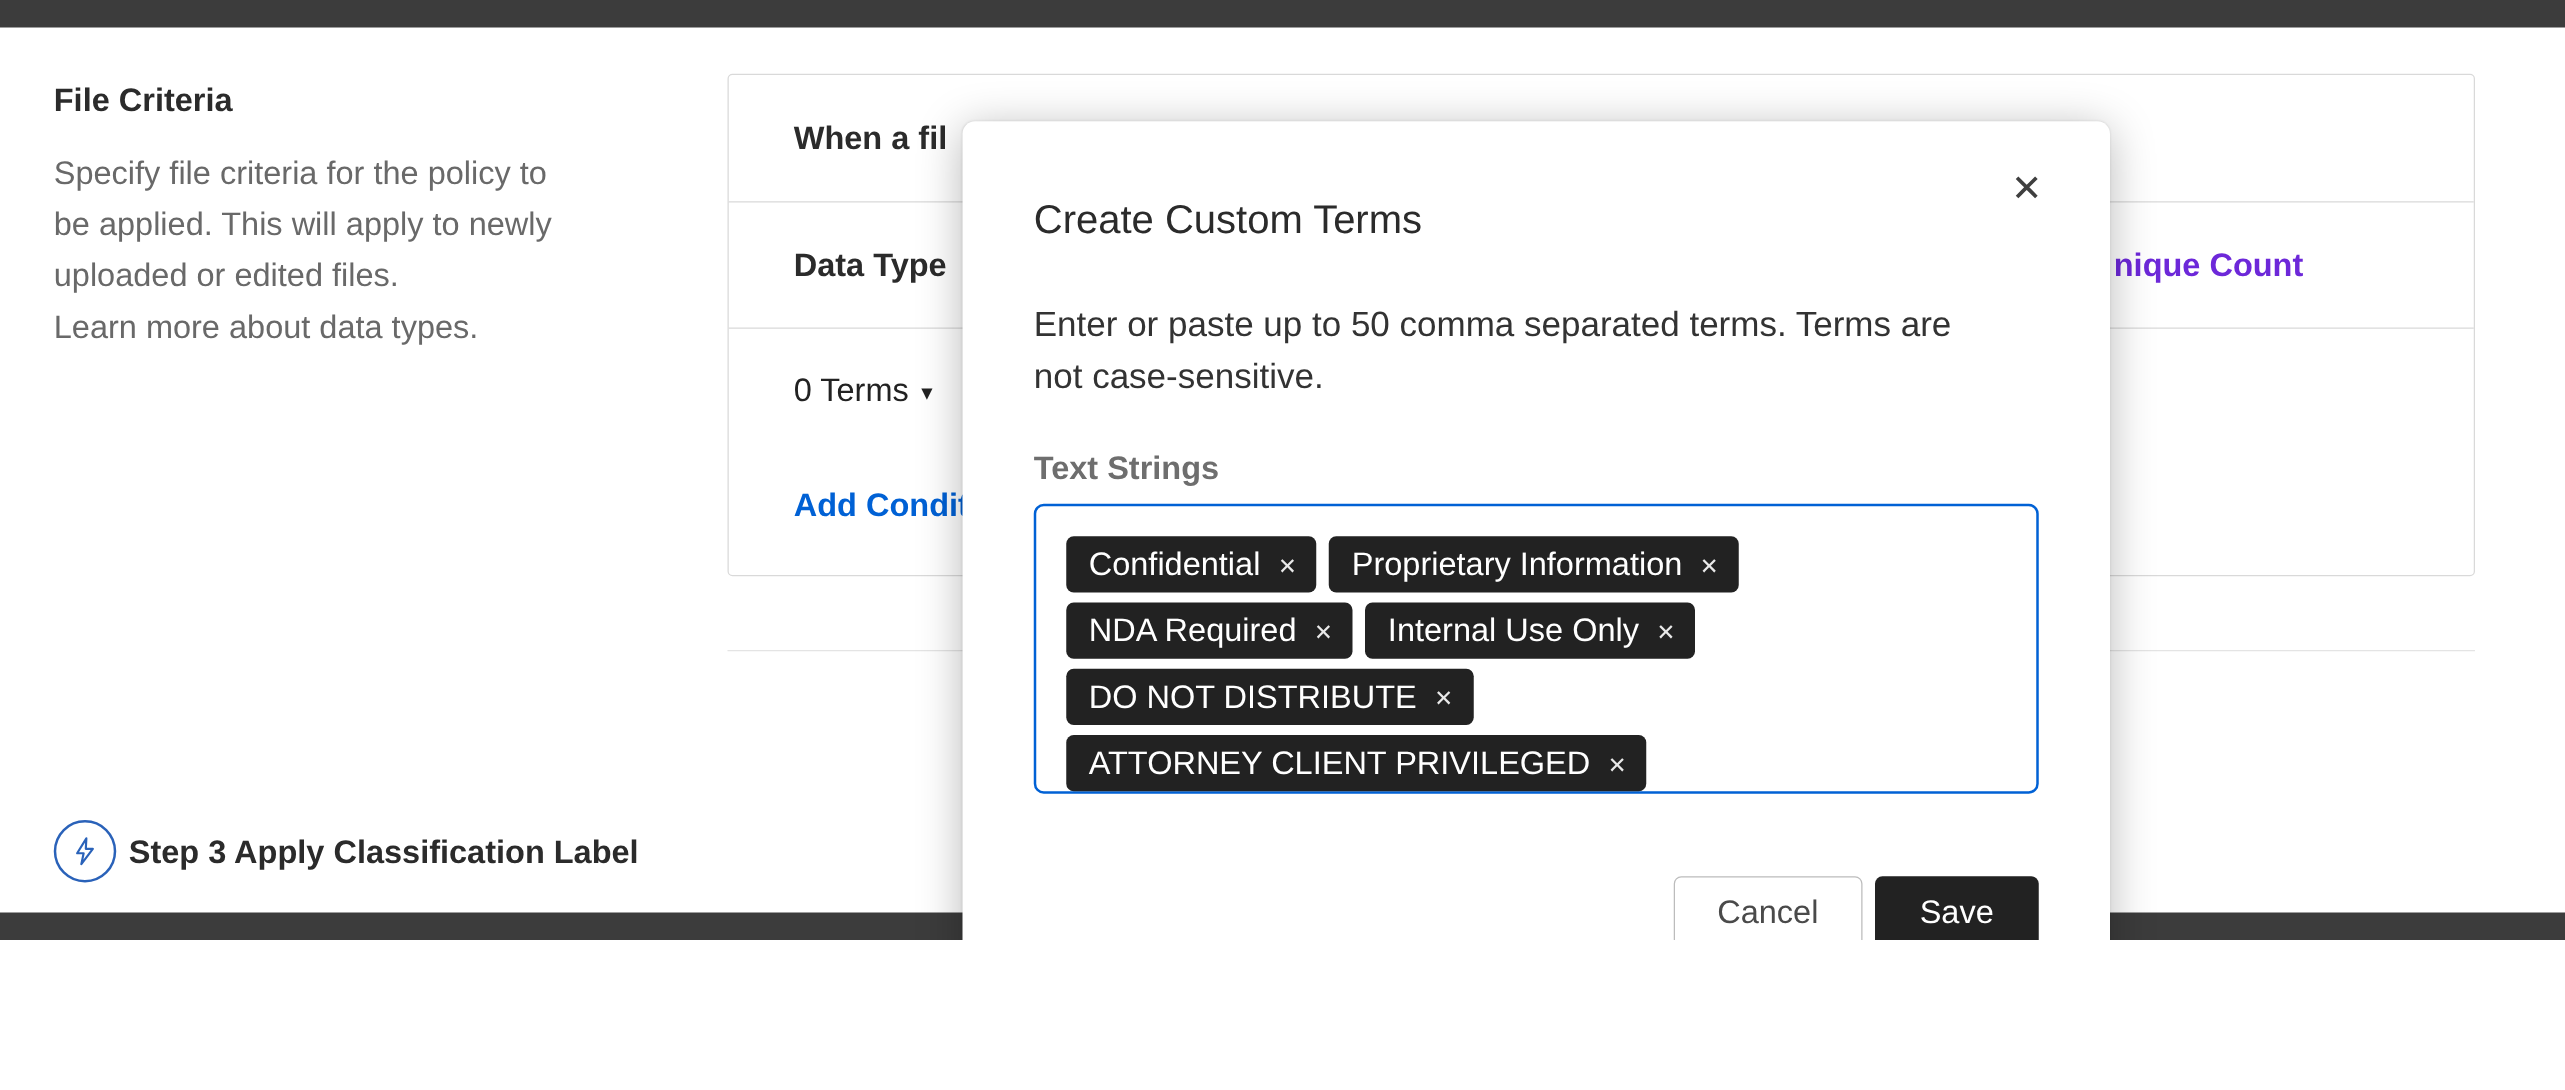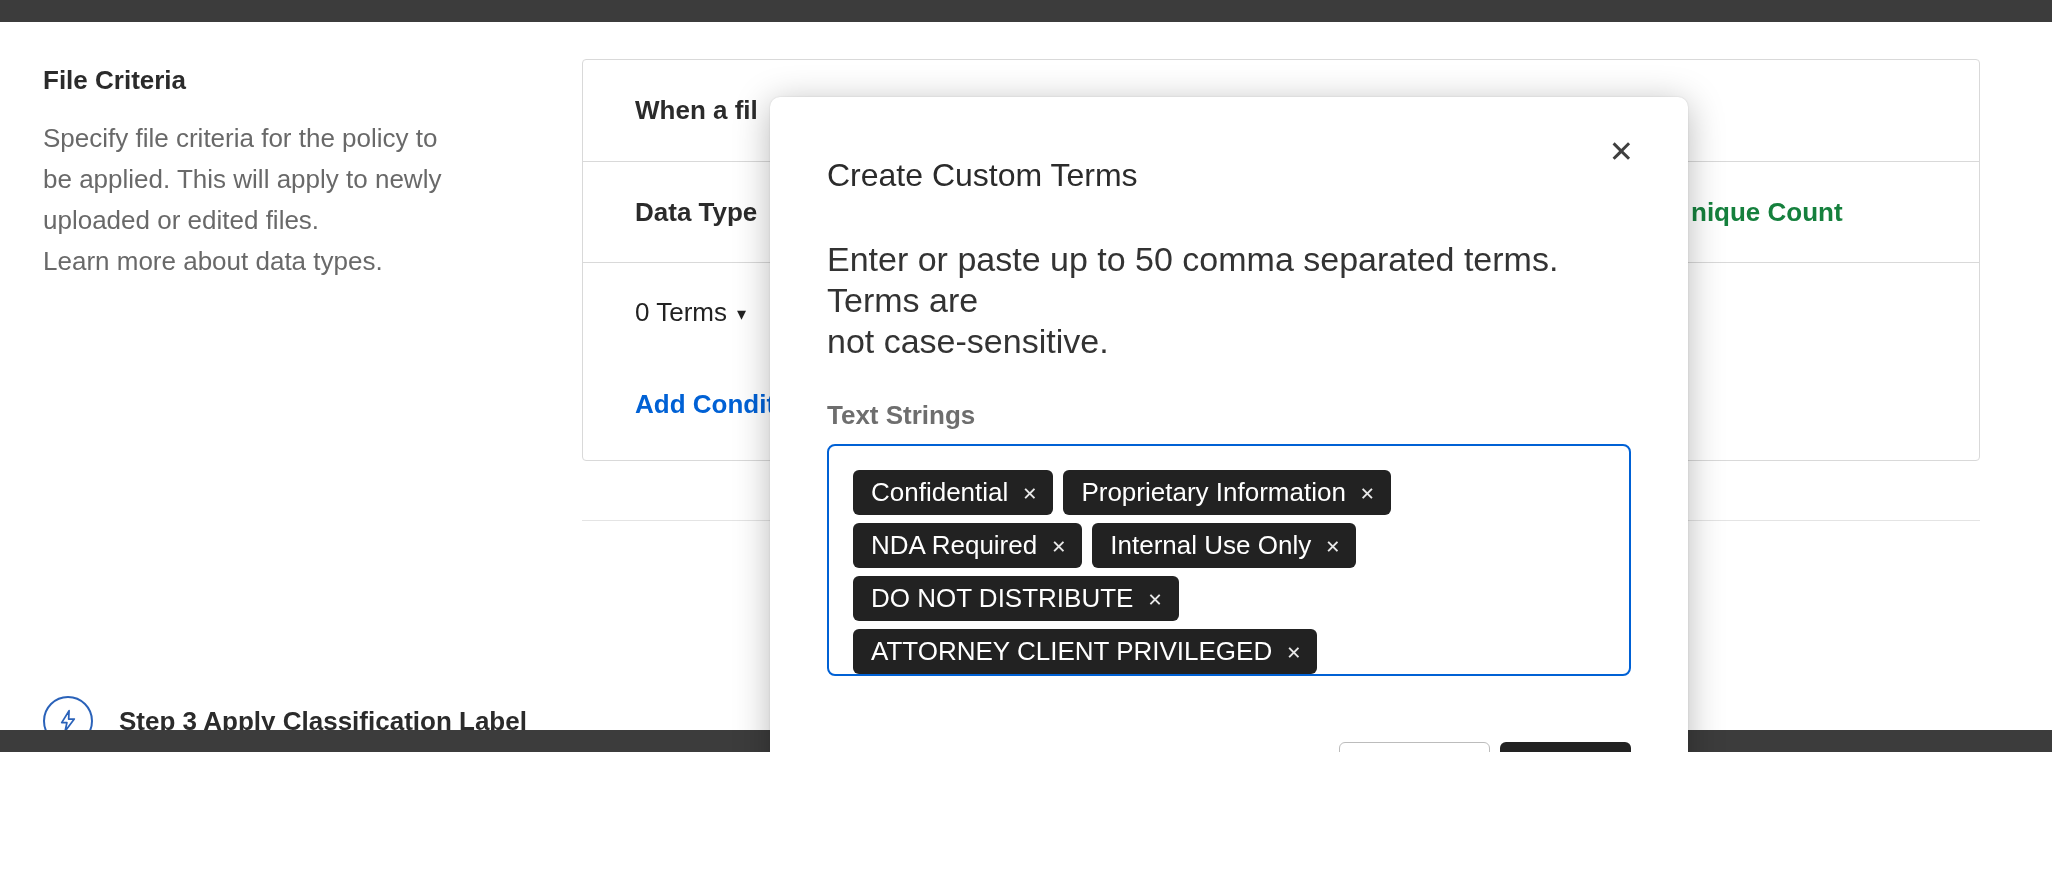--- a/index.html
+++ b/index.html
@@ -57,7 +57,7 @@
   .panel .row2 .unique {
     position: absolute; left: 1108px; top: 0; height: 100%;
     display: flex; align-items: center;
-    font-size: 26px; font-weight: 700; color: #15803d; white-space: nowrap;
+    font-size: 26px; font-weight: 700; color: #6d28d9; white-space: nowrap;
   }
   .panel .row3 { padding-top: 34px; }
   .terms-dd {

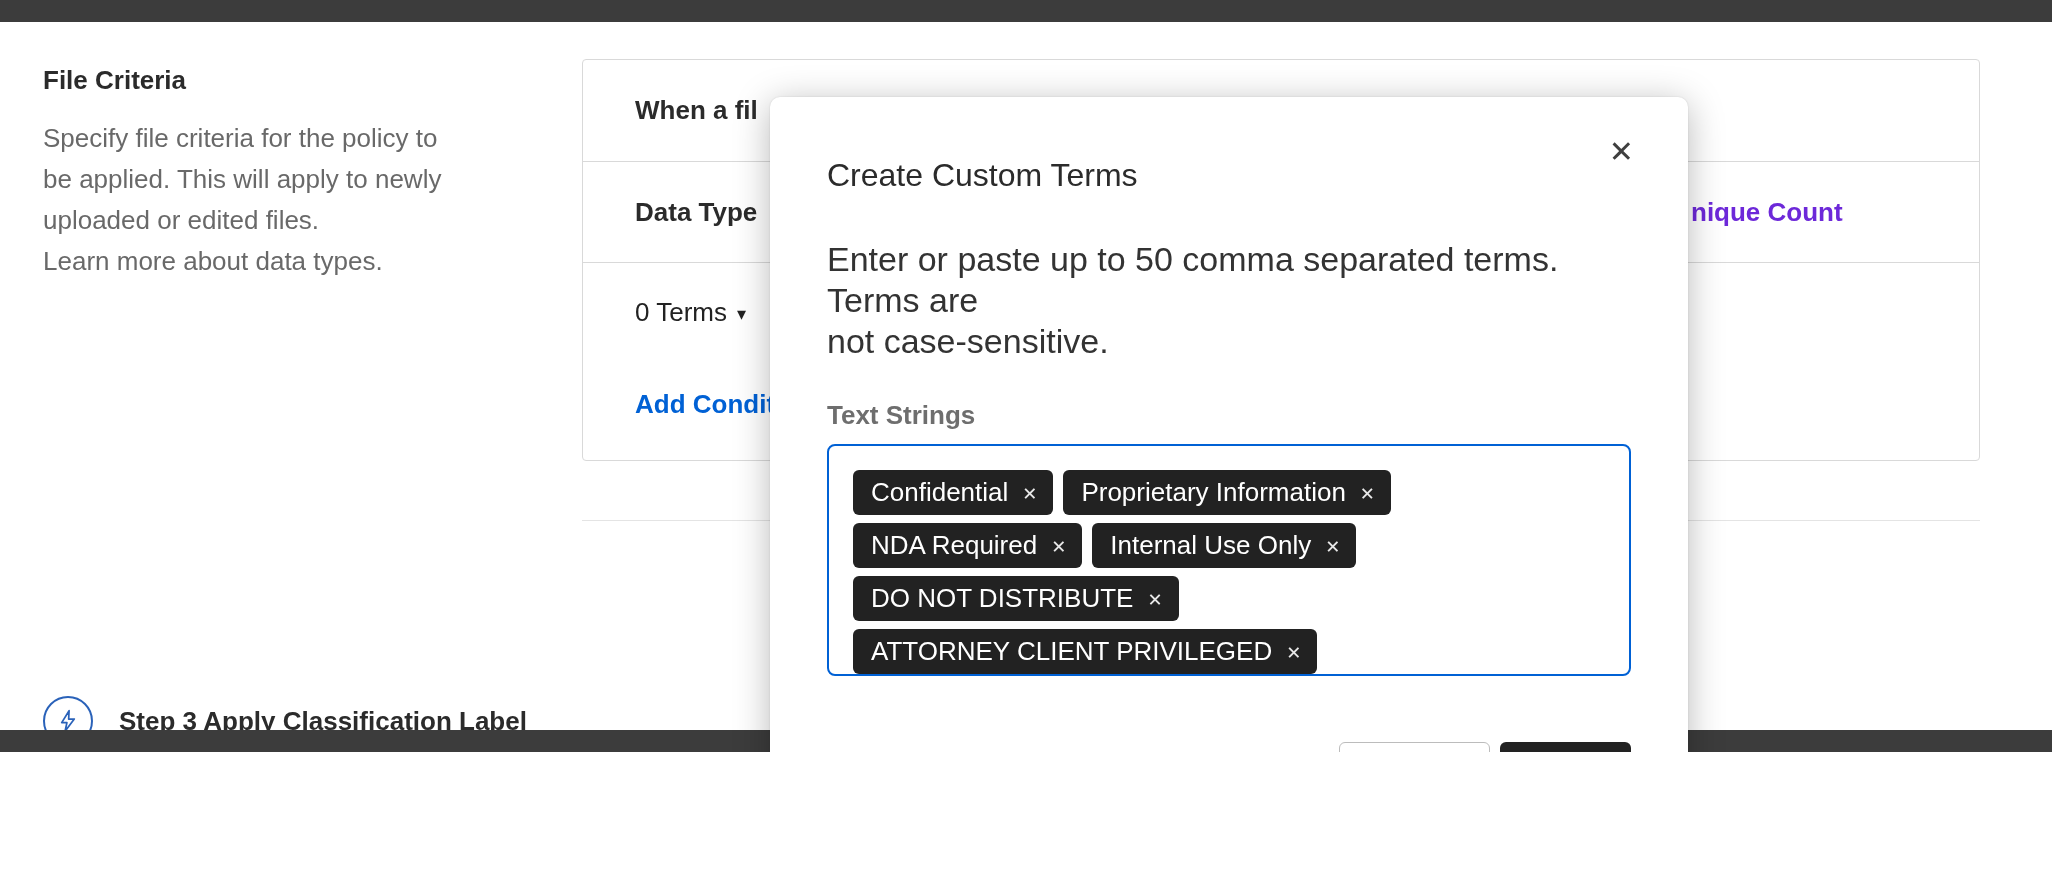--- a/index.html
+++ b/index.html
@@ -106,7 +106,7 @@
   }
   .modal-desc { margin-top: 44px; }
   .modal-desc .desc-line {
-    font-size: 34px; line-height: 41px; color: #333333; font-weight: 400;
+    font-size: 28px; line-height: 41px; color: #333333; font-weight: 400;
   }
   .field-label {
     margin-top: 38px;

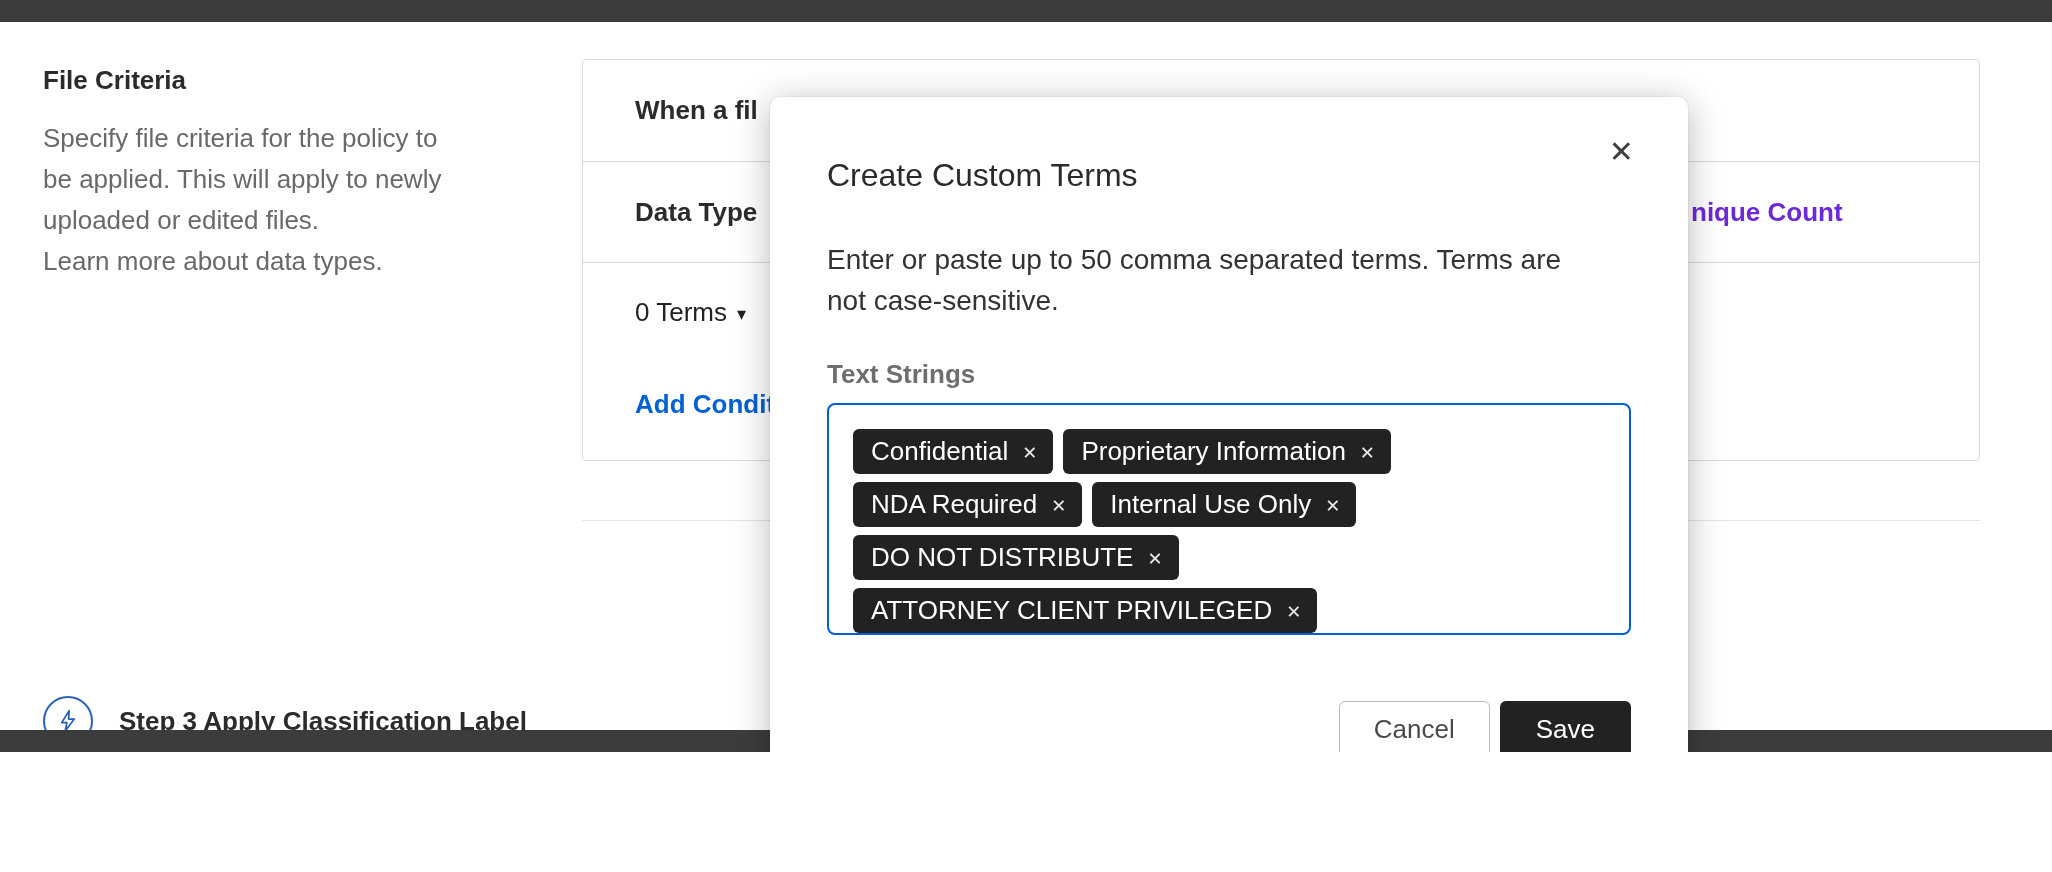--- a/index.html
+++ b/index.html
@@ -77,8 +77,8 @@
 
   
   .step3 {
-    position: absolute; left: 43px; top: 696px;
-    display: flex; align-items: center; gap: 26px;
+    position: absolute; left: 43px; top: 656px;
+    display: flex; align-items: center; gap: 10px;
   }
   .bolt-circle {
     width: 50px; height: 50px; border-radius: 50%;

